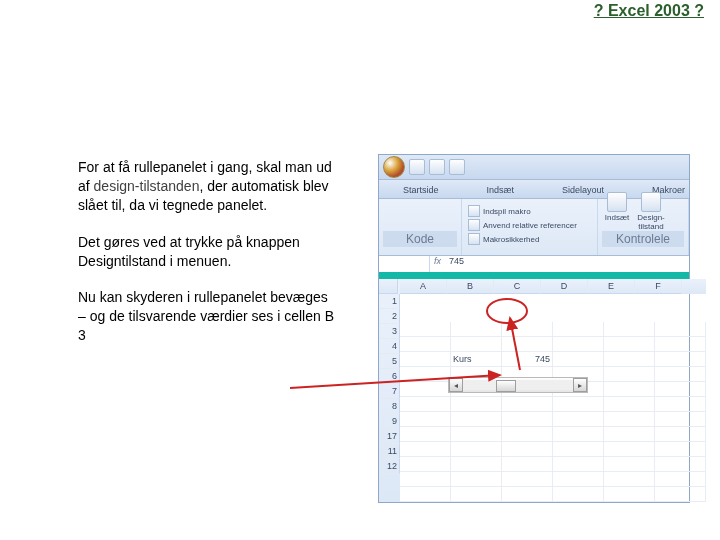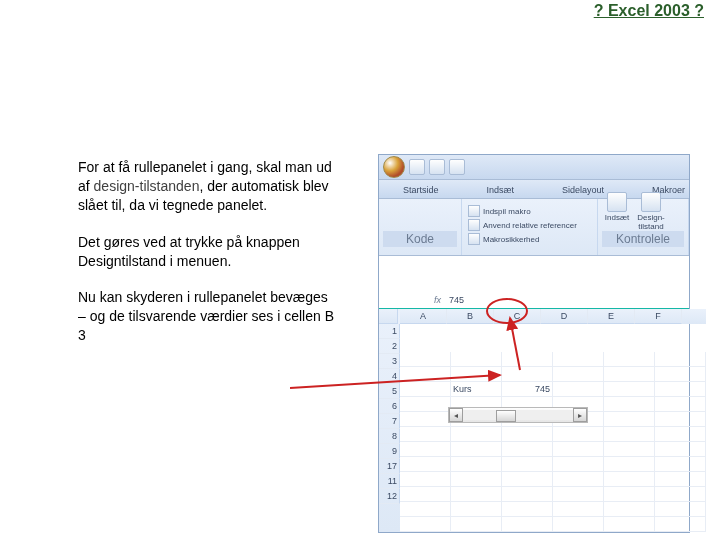--- a/index.html
+++ b/index.html
@@ -132,11 +132,9 @@
   }
   .formula-bar {
     display: flex;
-    align-items: center;
     height: 16px;
-    border-bottom: 1px solid #14b8a6;
-    font-size: 9px;
-    margin-top: 36px;
+    border-bottom: 7px solid #14b8a6;
+    font-size: 9px;
   }
   .namebox {
     width: 42px;

